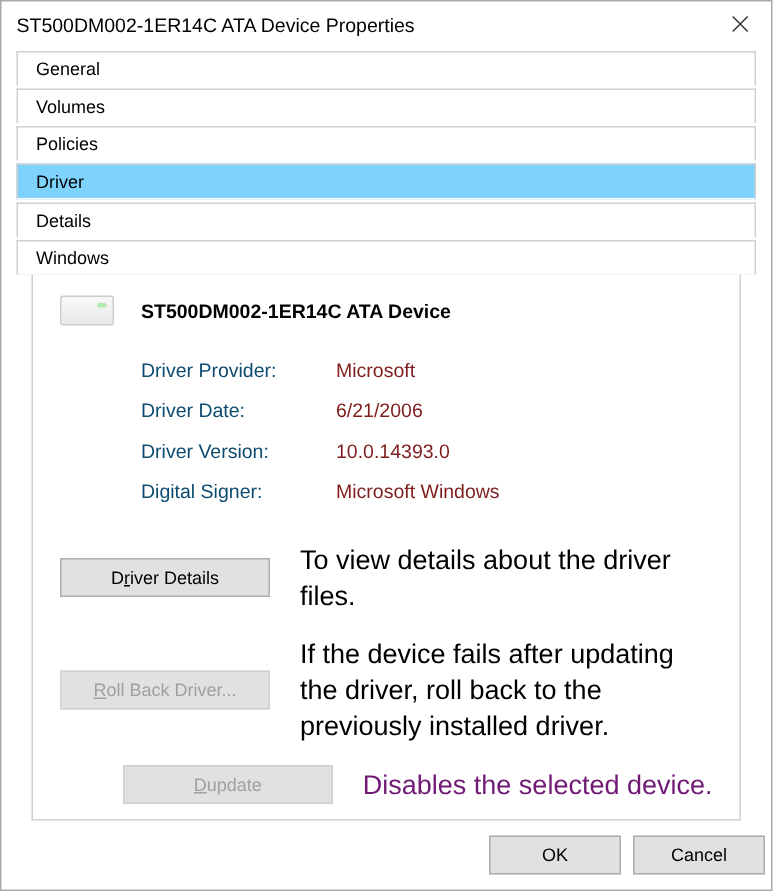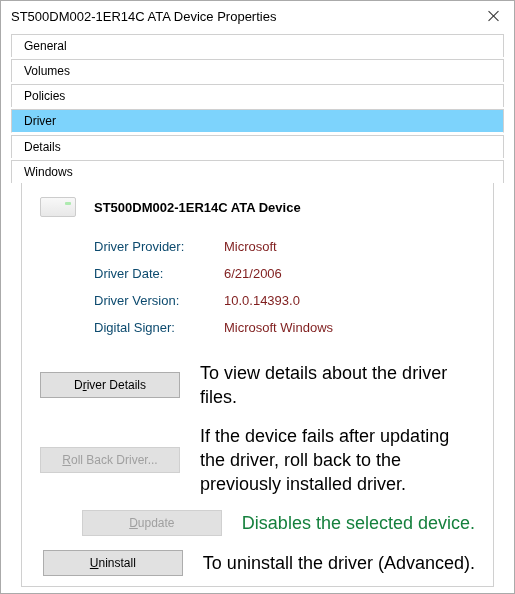--- a/index.html
+++ b/index.html
@@ -123,7 +123,7 @@
       font-size: 18px;
       line-height: 1.35;
     }
-    .action-desc.disabled { color: #15803d; }
+    .action-desc.disabled { color: #701a75; }
     .u { text-decoration: underline; }
 
     .footer {

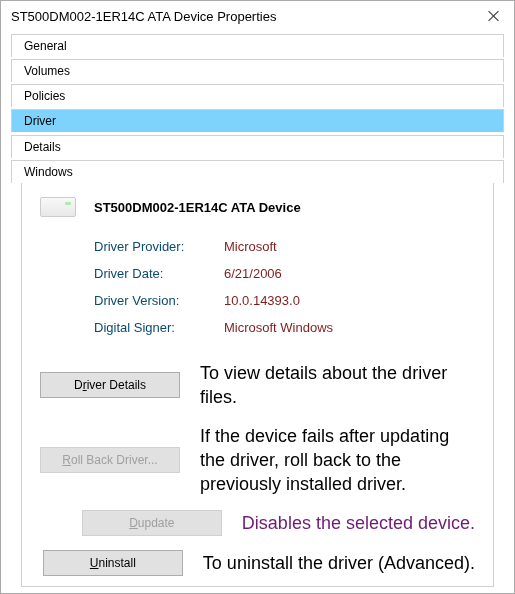--- a/index.html
+++ b/index.html
@@ -188,10 +188,6 @@
         <div class="action-desc disabled">Disables the selected device.</div>
       </div>
 
-      <div class="action-row">
-        <button class="win-btn"><span></span><span class="u">U</span><span>ninstall</span></button>
-        <div class="action-desc">To uninstall the driver (Advanced).</div>
-      </div>
 
     </div>
   </div>

